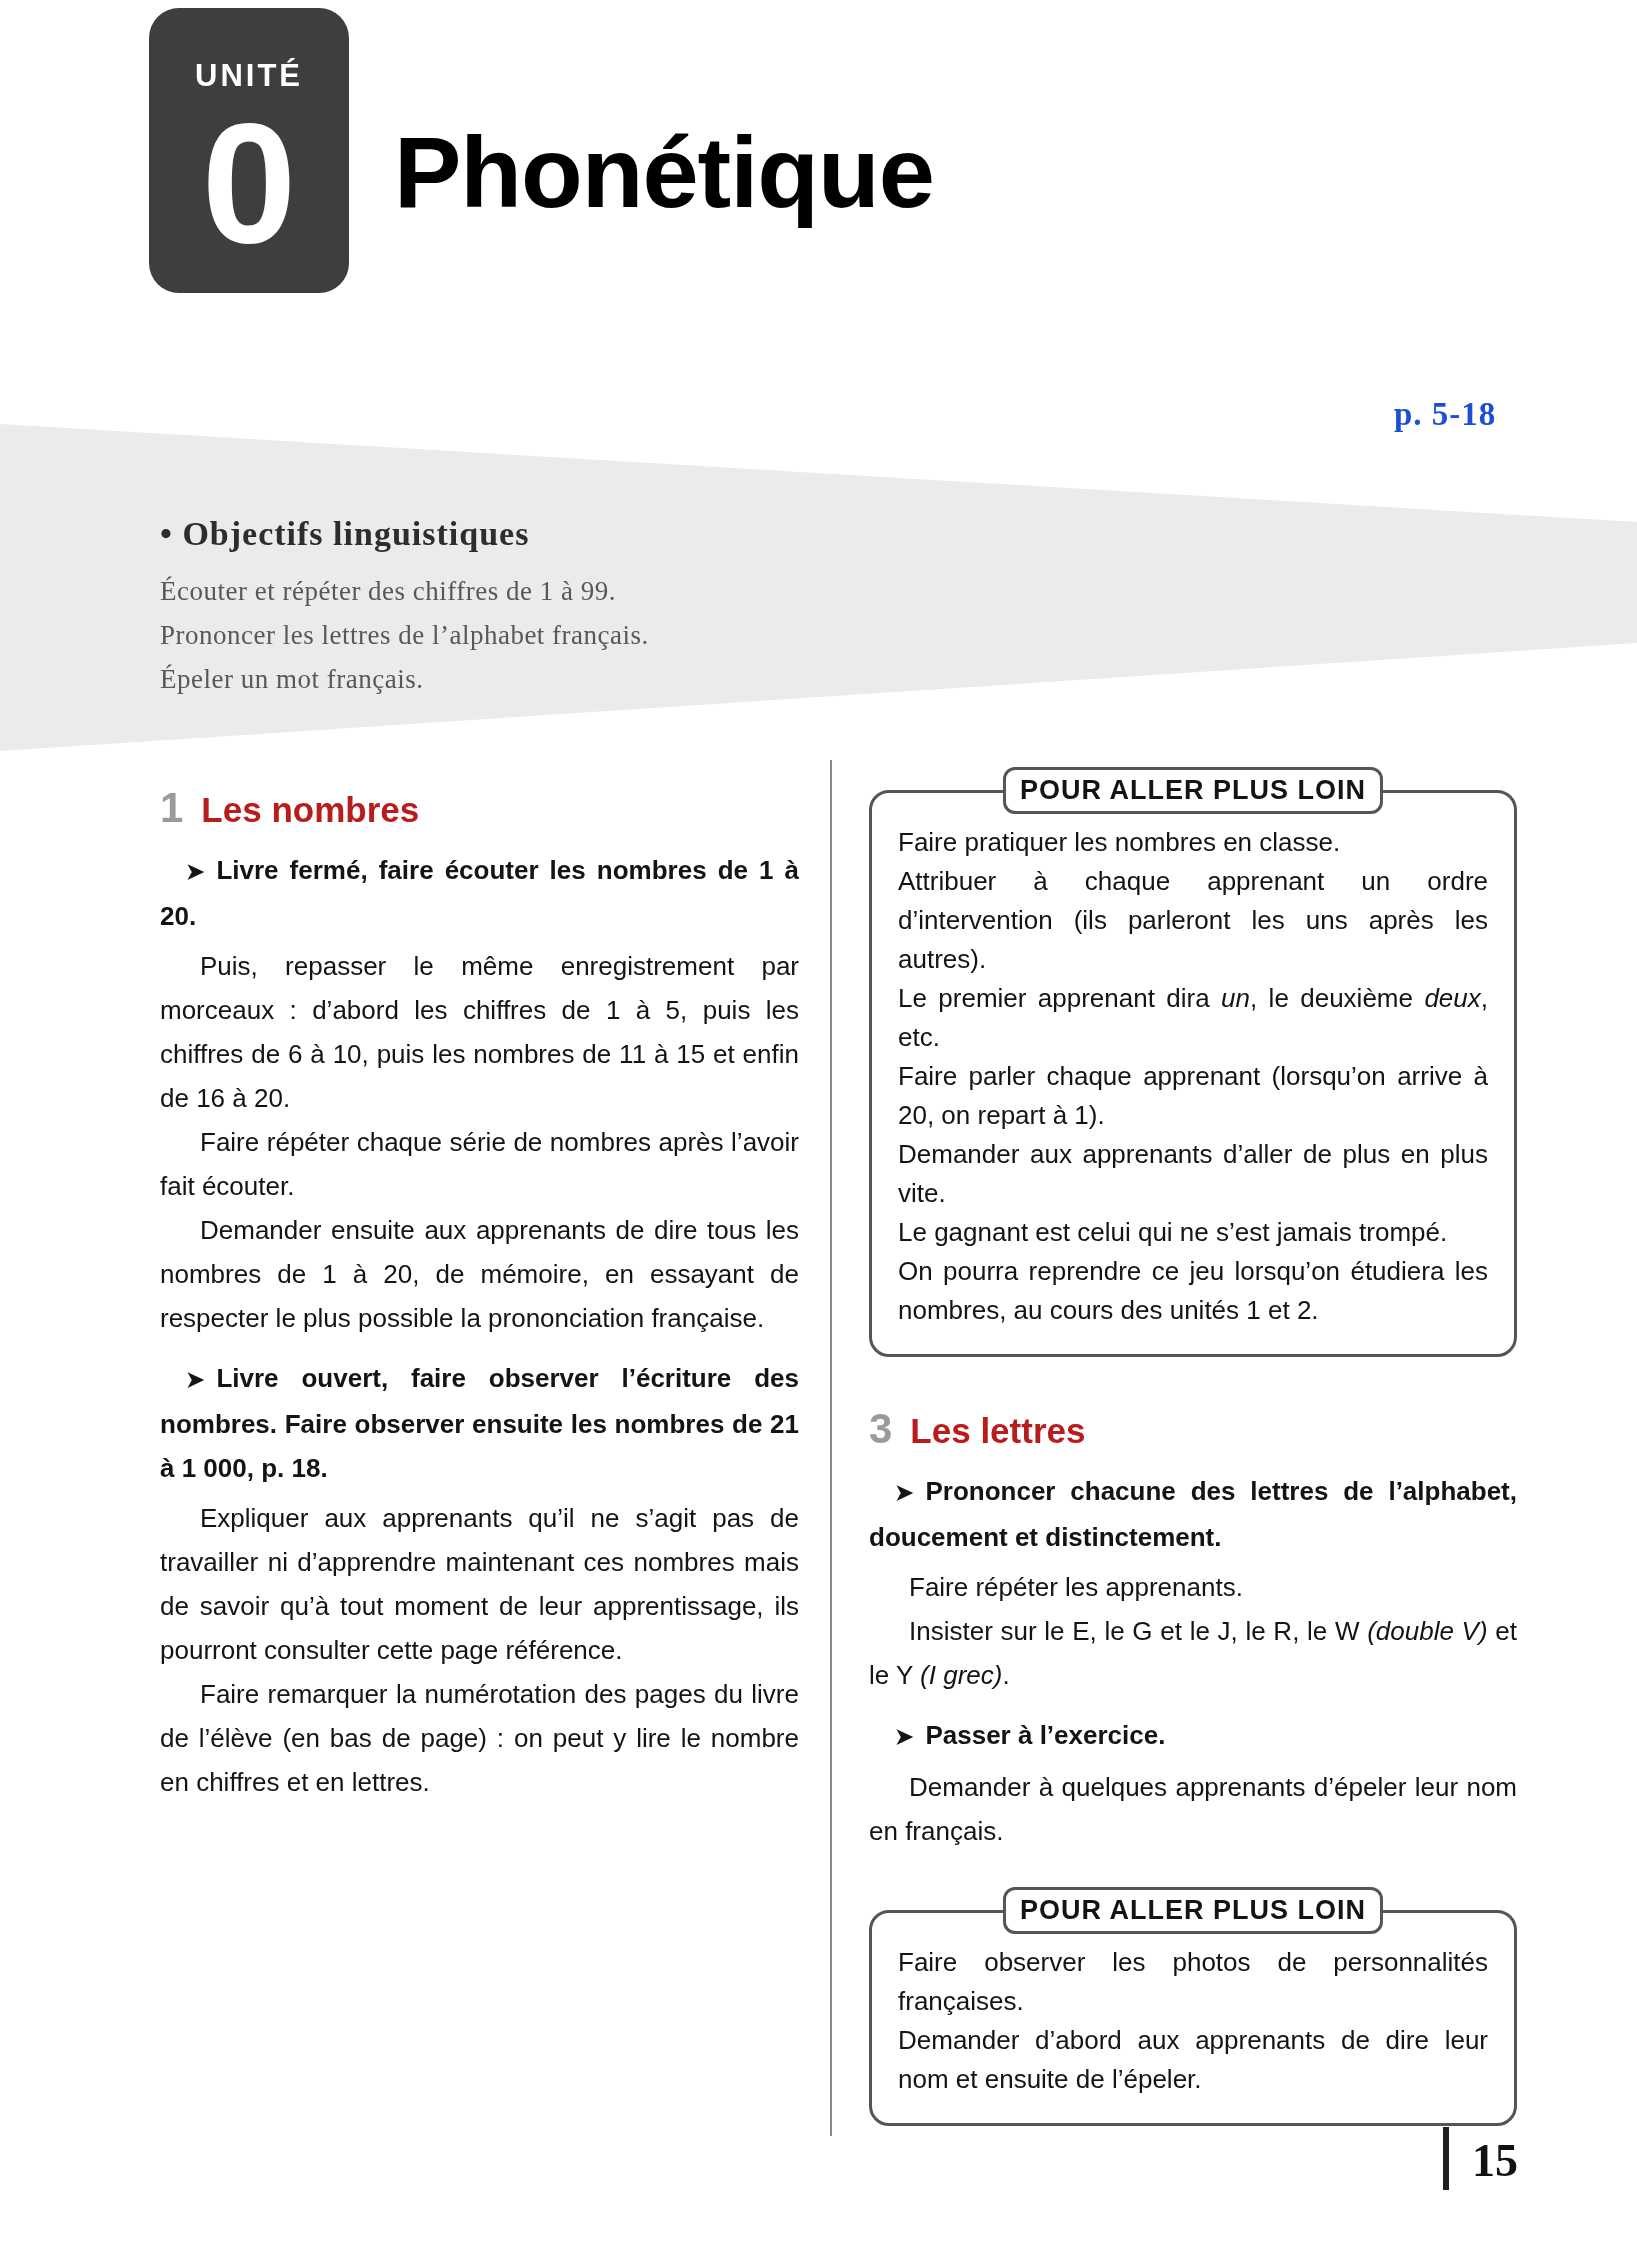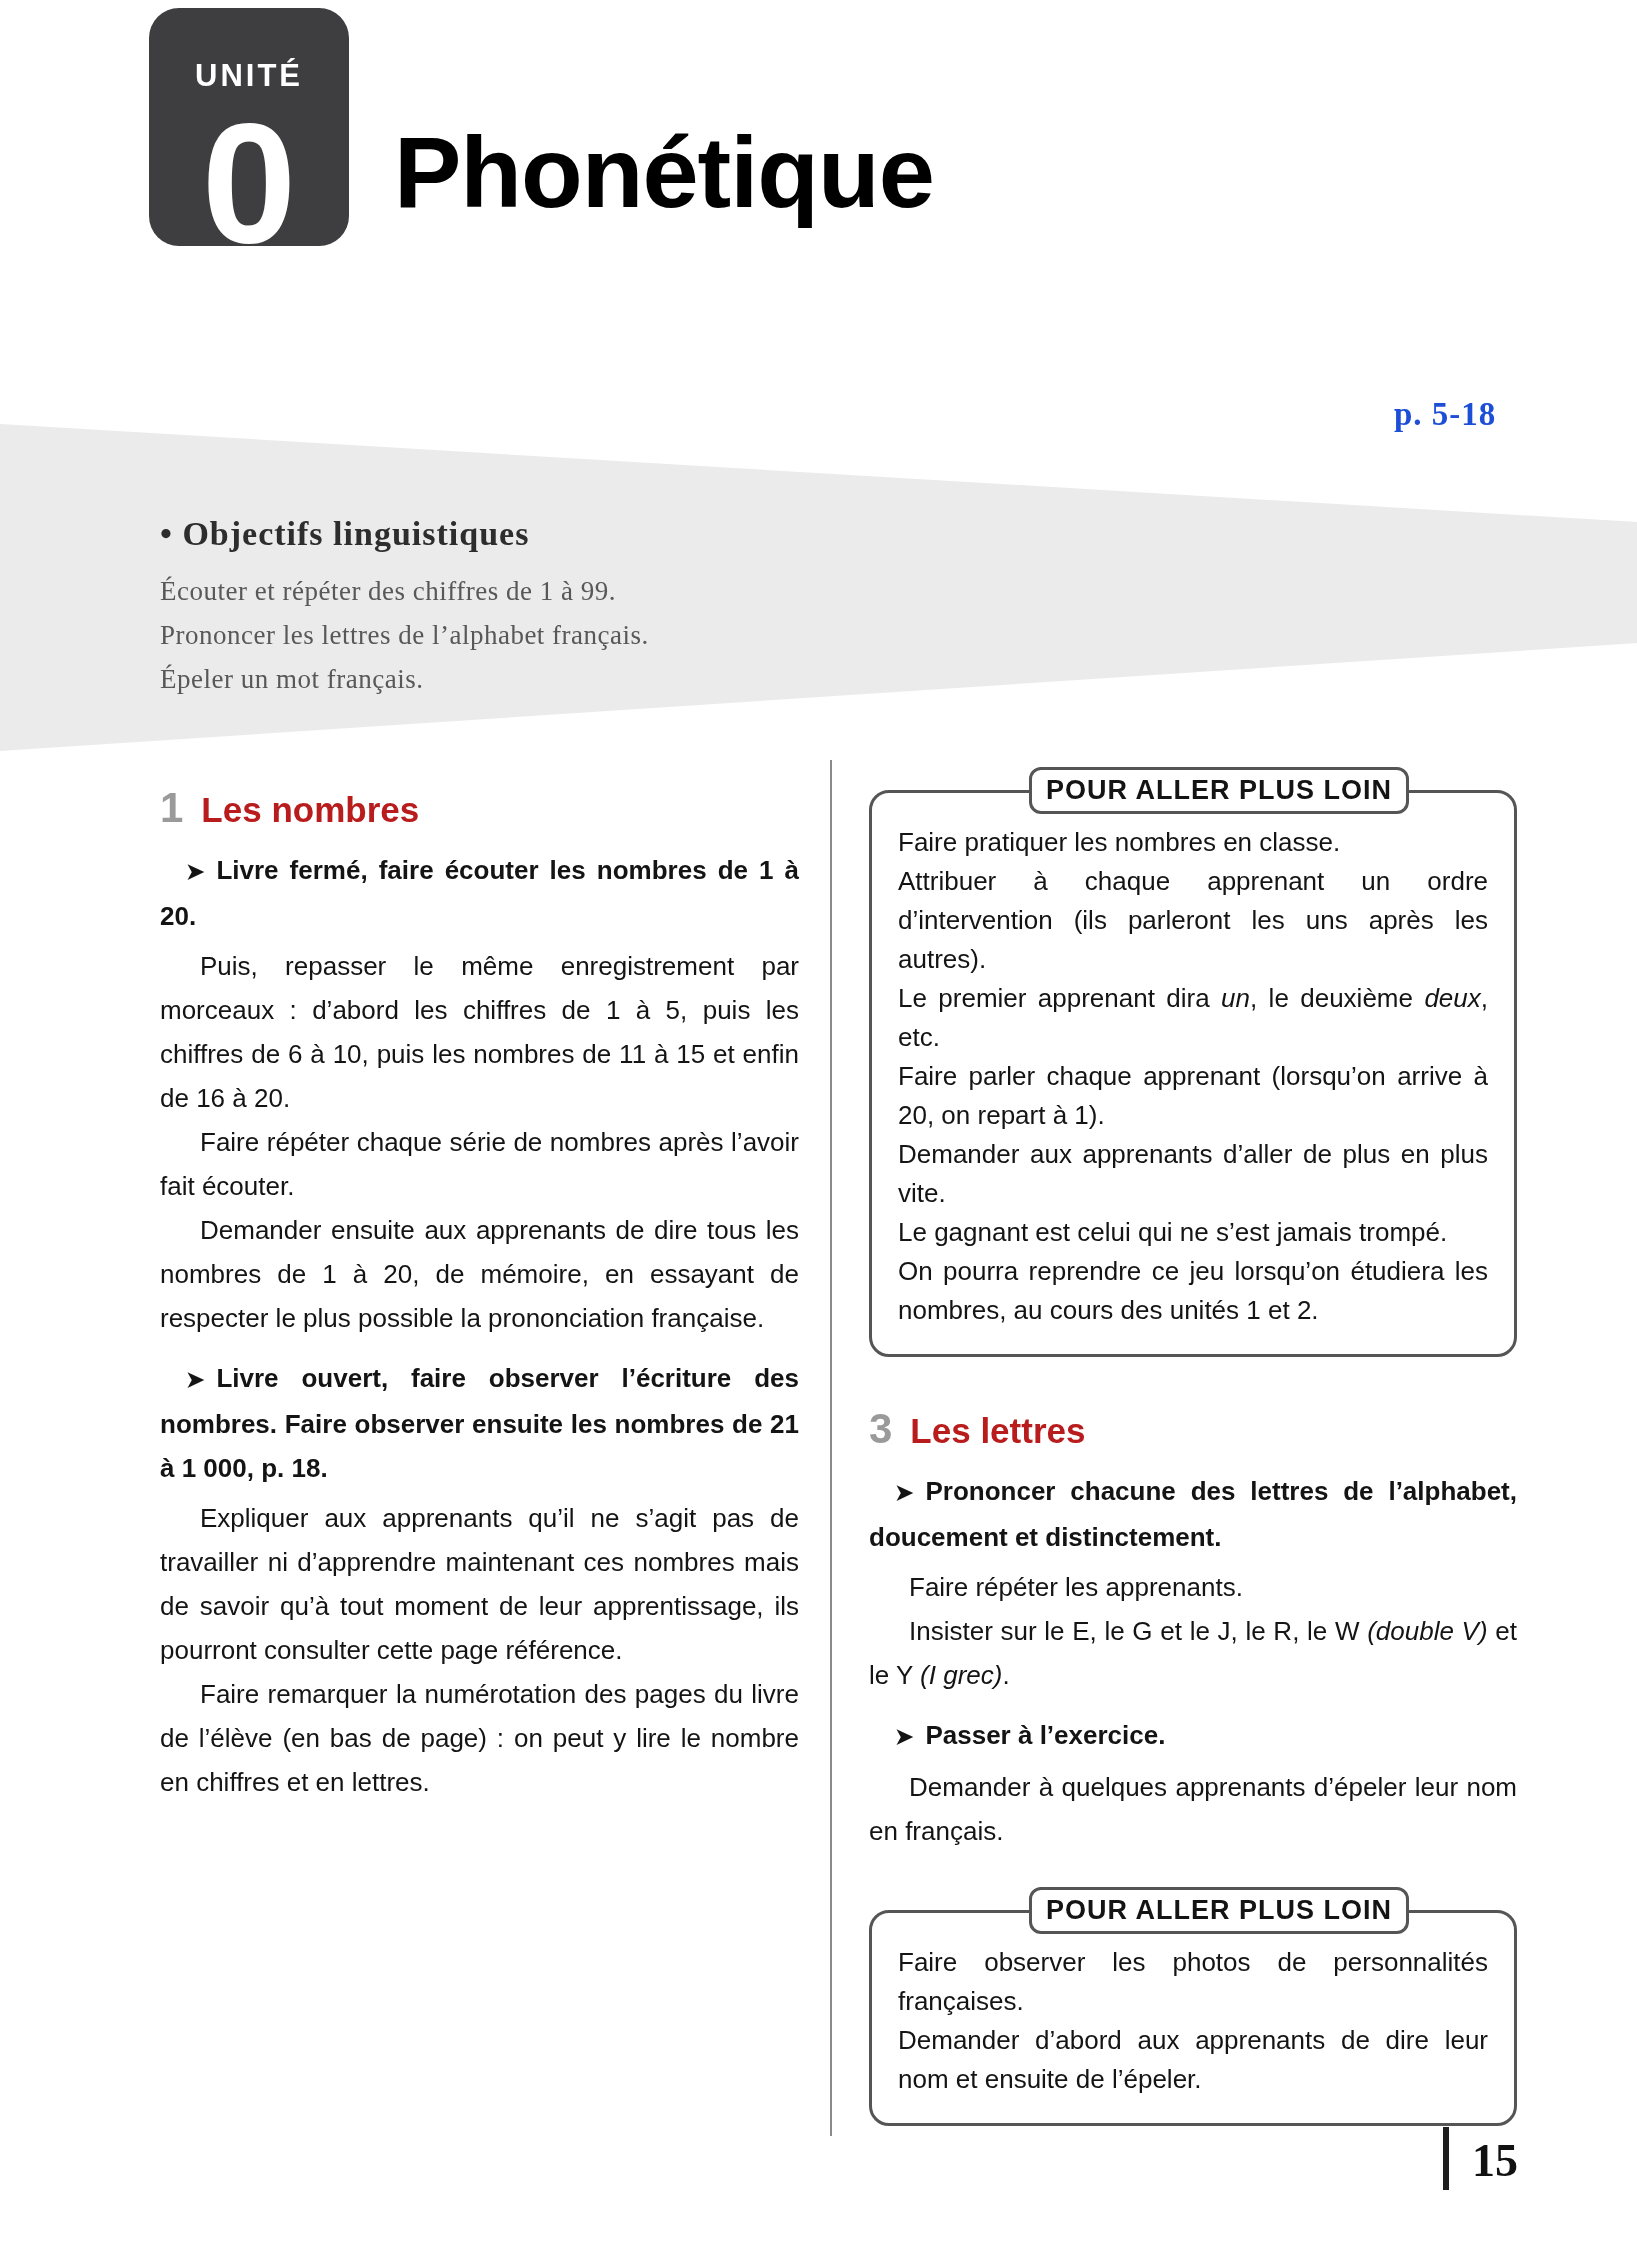--- a/index.html
+++ b/index.html
@@ -10,7 +10,7 @@
 
   
   .unit-badge{
-    position:absolute;left:149px;top:8px;width:200px;height:238px;
+    position:absolute;left:149px;top:8px;width:200px;height:285px;
     background:#3e3e40;border-radius:30px;color:#fff;text-align:center;
   }
   .unit-label{margin-top:50px;font-size:31px;font-weight:bold;letter-spacing:3px;}

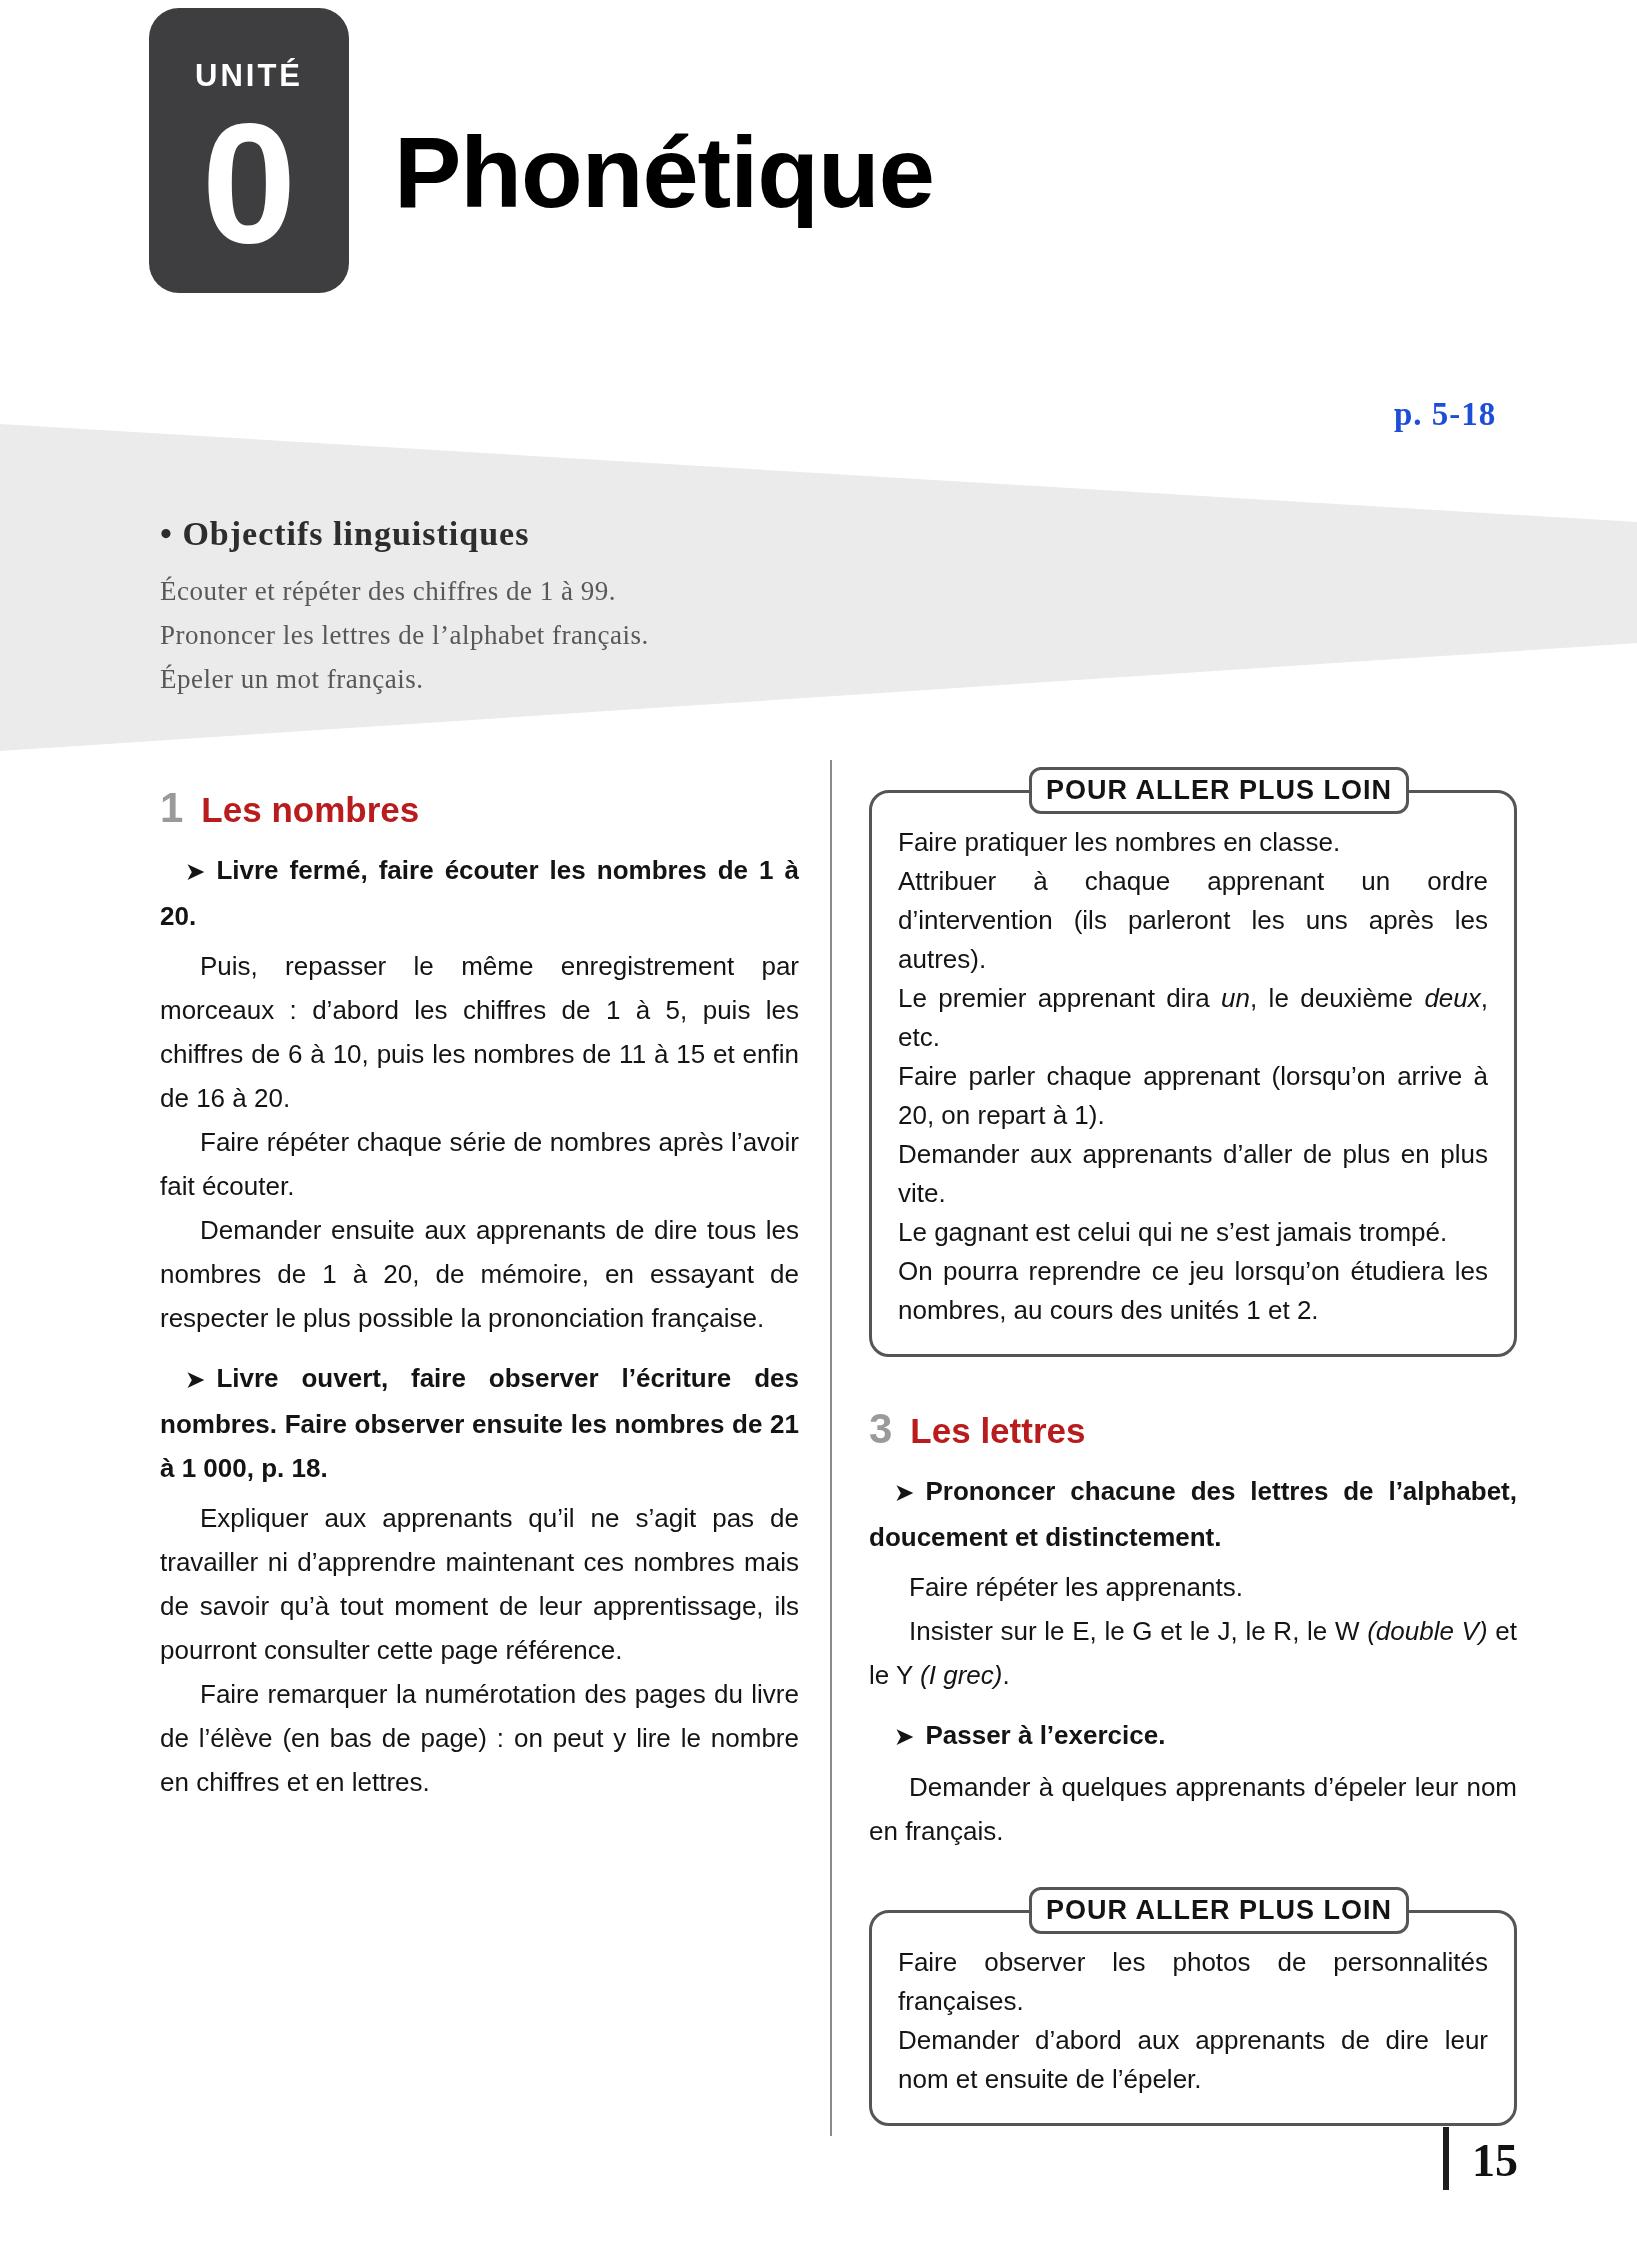--- a/index.html
+++ b/index.html
@@ -56,7 +56,7 @@
   .plus-tab{
     position:absolute;top:-26px;left:50%;transform:translateX(-50%);
     background:#fff;border:3px solid #555;border-radius:12px;
-    padding:5px 14px;font-size:27px;font-weight:bold;letter-spacing:1px;white-space:nowrap;margin-left:26px;
+    padding:5px 14px;font-size:27px;font-weight:bold;letter-spacing:1px;white-space:nowrap;
   }
   .box-para{margin:0;font-size:26px;line-height:39px;text-align:justify;}
   .it{font-style:italic;}

